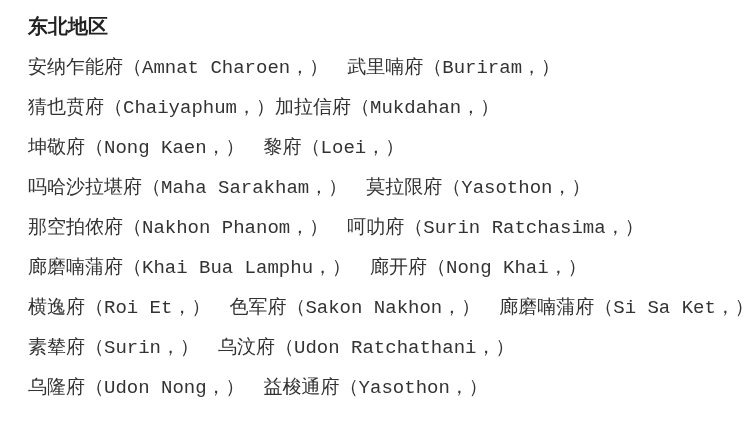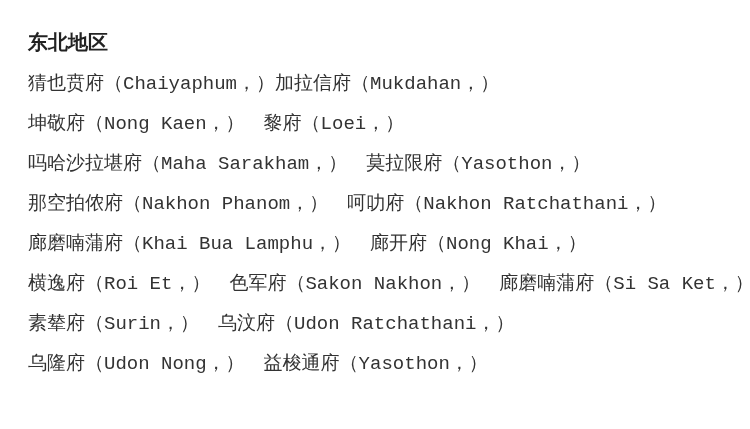--- a/index.html
+++ b/index.html
@@ -13,7 +13,7 @@
     height: 429px;
     box-sizing: border-box;
     background: #ffffff;
-    padding: 24px 10px 0 28px;
+    padding: 8px 10px 0 28px;
     overflow: hidden;
     font-family: "Liberation Mono", "DejaVu Sans Mono", monospace;
     color: #333333;

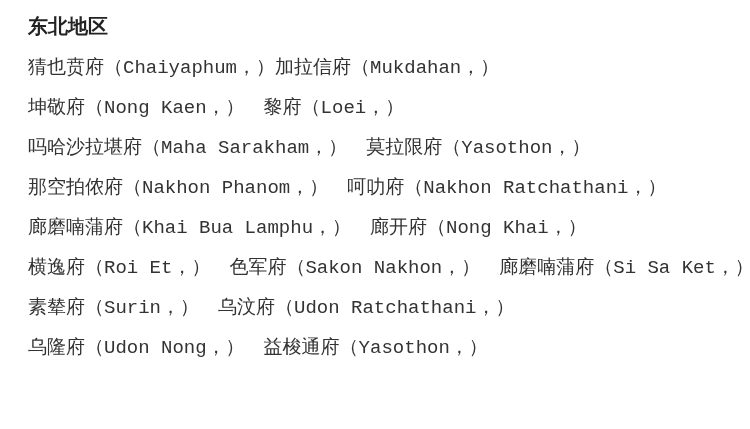--- a/index.html
+++ b/index.html
@@ -42,6 +42,7 @@
 <div class="page">
   <p class="section-title">东北地区</p>
   <div>
+      <p class="province-line">安纳乍能府（Amnat Charoen，）　武里喃府（Buriram，）</p>
       <p class="province-line">猜也贲府（Chaiyaphum，）加拉信府（Mukdahan，）</p>
       <p class="province-line">坤敬府（Nong Kaen，）　黎府（Loei，）</p>
       <p class="province-line">吗哈沙拉堪府（Maha Sarakham，）　莫拉限府（Yasothon，）</p>

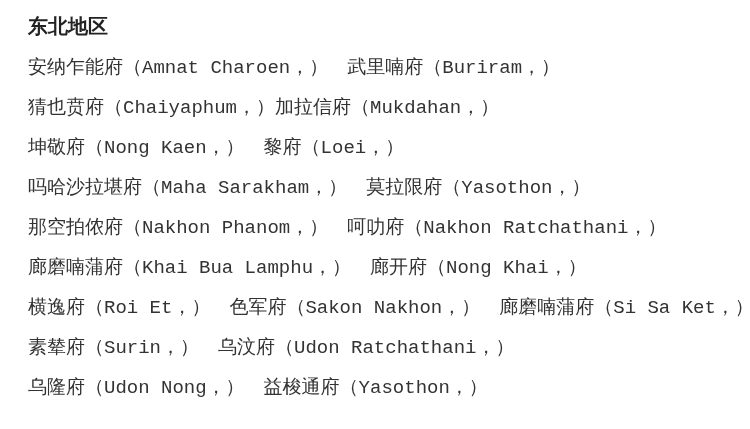--- a/index.html
+++ b/index.html
@@ -46,7 +46,7 @@
       <p class="province-line">猜也贲府（Chaiyaphum，）加拉信府（Mukdahan，）</p>
       <p class="province-line">坤敬府（Nong Kaen，）　黎府（Loei，）</p>
       <p class="province-line">吗哈沙拉堪府（Maha Sarakham，）　莫拉限府（Yasothon，）</p>
-      <p class="province-line">那空拍侬府（Nakhon Phanom，）　呵叻府（Nakhon Ratchathani，）</p>
+      <p class="province-line">那空拍侬府（Nakhon Phanom，）　呵叻府（Surin Ratchasima，）</p>
       <p class="province-line">廊磨喃蒲府（Khai Bua Lamphu，）　廊开府（Nong Khai，）</p>
       <p class="province-line">横逸府（Roi Et，）　色军府（Sakon Nakhon，）　廊磨喃蒲府（Si Sa Ket，）</p>
       <p class="province-line">素辇府（Surin，）　乌汶府（Udon Ratchathani，）</p>

